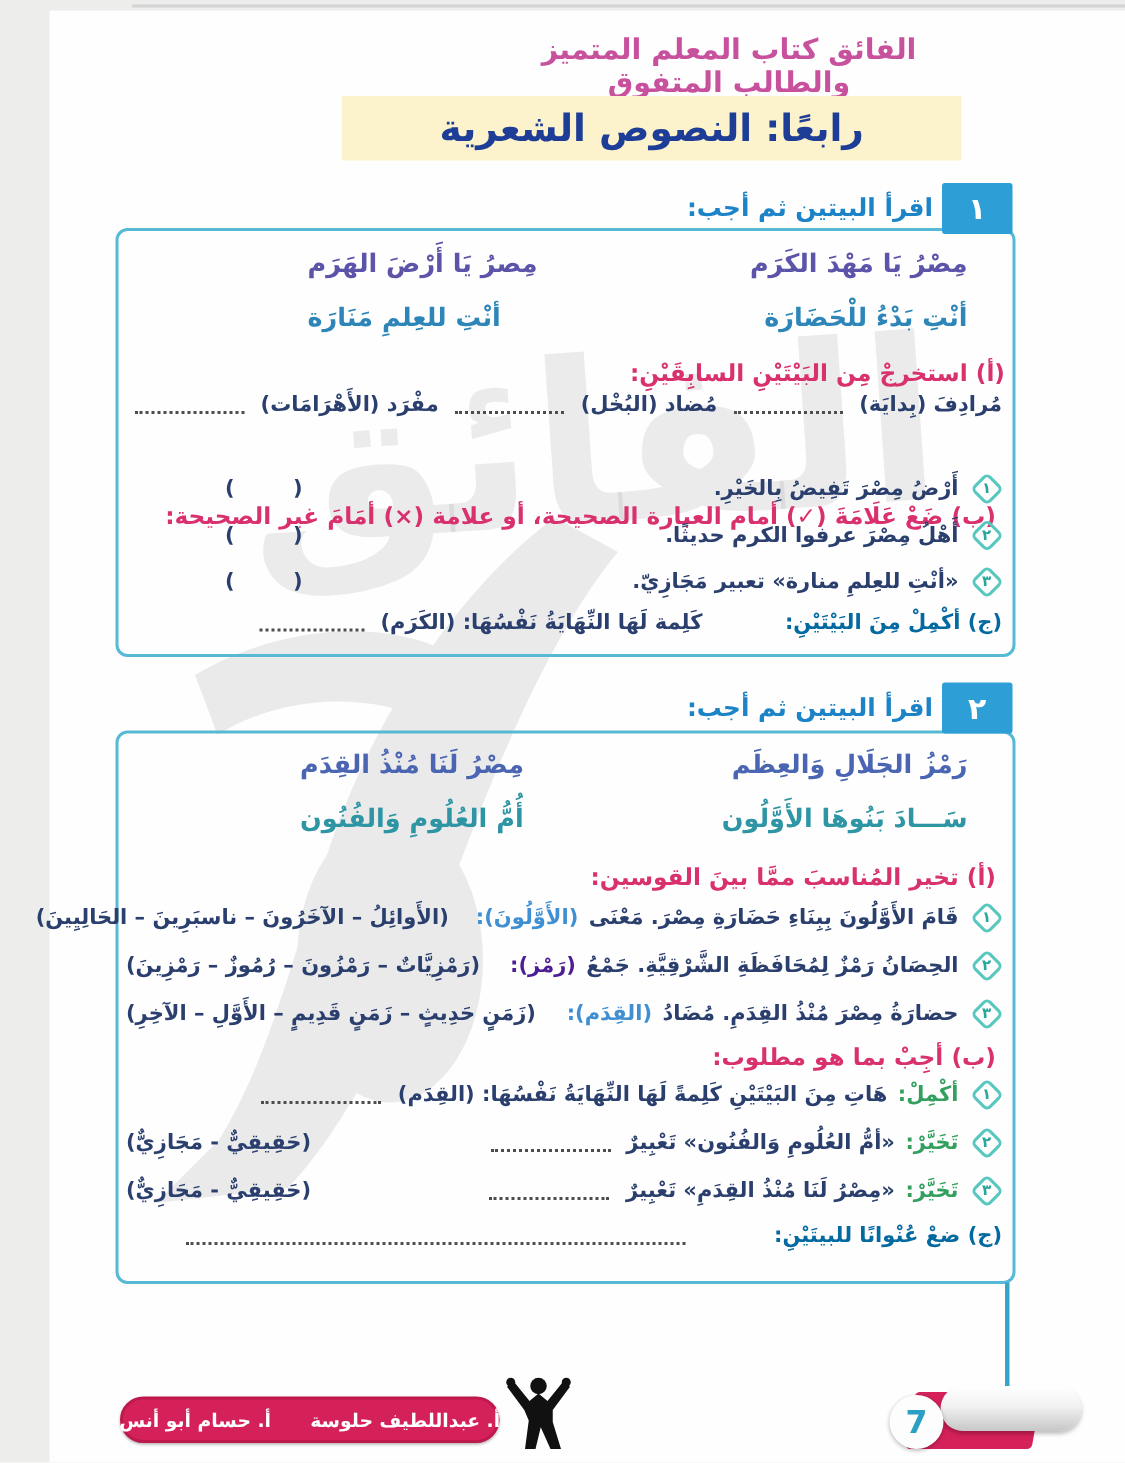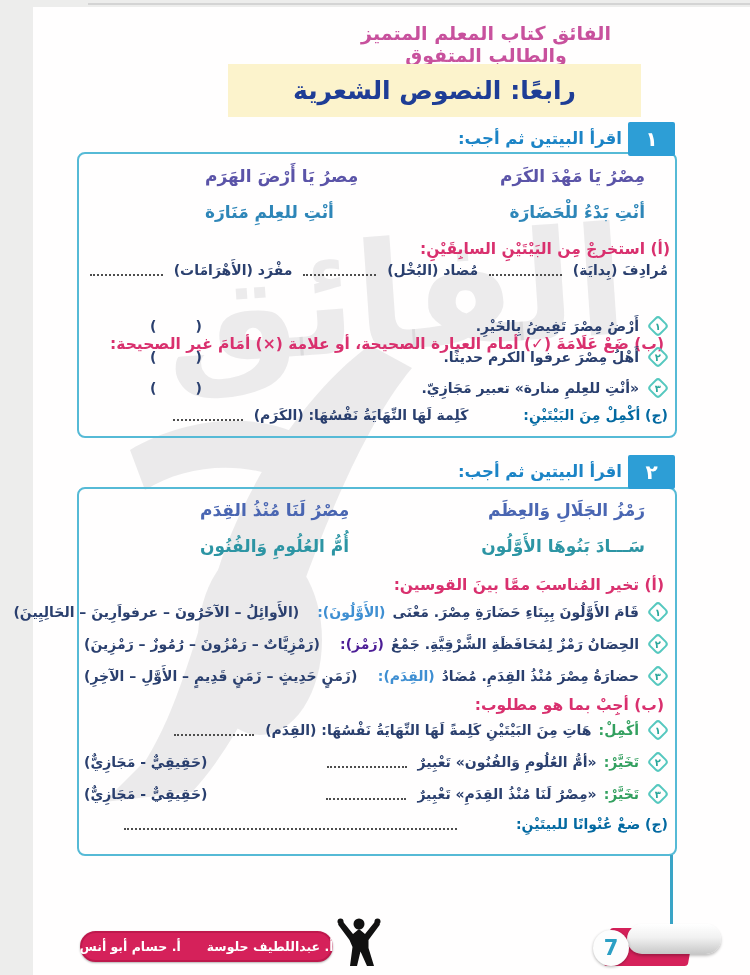--- a/index.html
+++ b/index.html
@@ -20,7 +20,7 @@
   
   #brand { position:absolute; left:320px; top:22px; width:332px; z-index:1;
     direction:rtl; text-align:center; color:#c8519d; font-size:19px; font-weight:bold; }
-  #title { position:absolute; left:228px; top:64px; width:413px; height:53px; z-index:1;
+  #title { position:absolute; left:228px; top:64px; width:413px; height:43px; z-index:1;
     background:#fcf3cc; color:#1e3d96; font-size:25px; font-weight:bold;
     display:flex; align-items:center; justify-content:center; direction:rtl; }
 

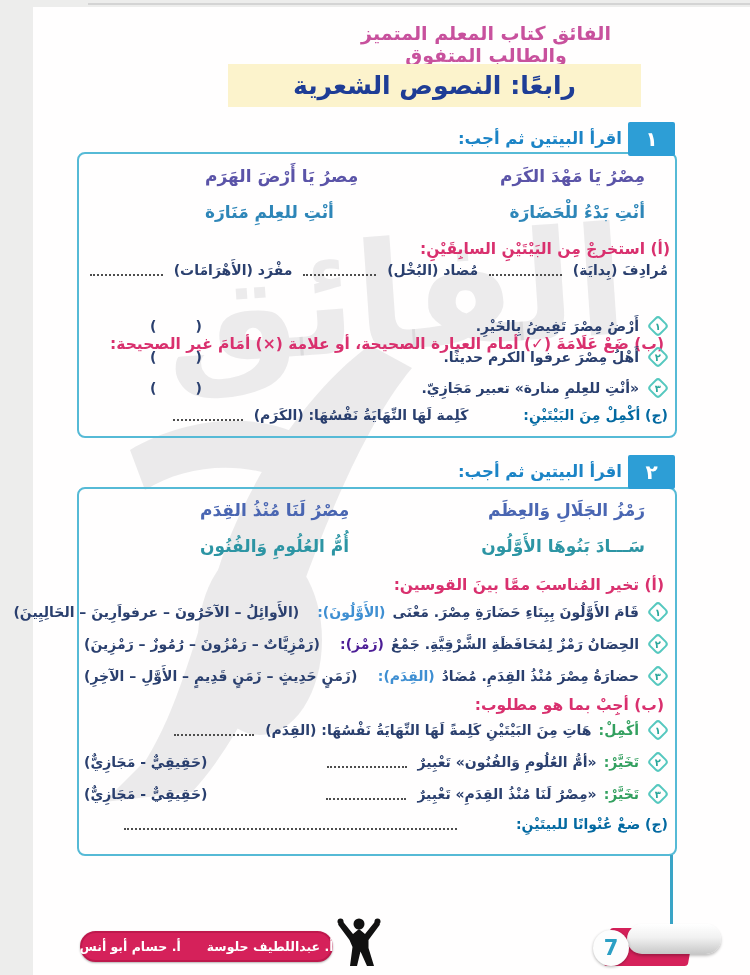--- a/index.html
+++ b/index.html
@@ -183,7 +183,7 @@
   <span>قَامَ الأَوَّلُونَ بِبِنَاءِ حَضَارَةِ مِصْرَ. مَعْنَى </span>
   <span class="s-key">(الأَوَّلُونَ):</span>
   <span class="spacer"></span>
-  <span>(الأَوائِلُ – الآخَرُونَ – عرفواَرِينَ – الحَالِيِينَ)</span>
+  <span>(الأَوائِلُ – الآخَرُونَ – ناسبَرِينَ – الحَالِيِينَ)</span>
 </div>
 <div class="row" id="q2a-i2">
   <span class="dia">

